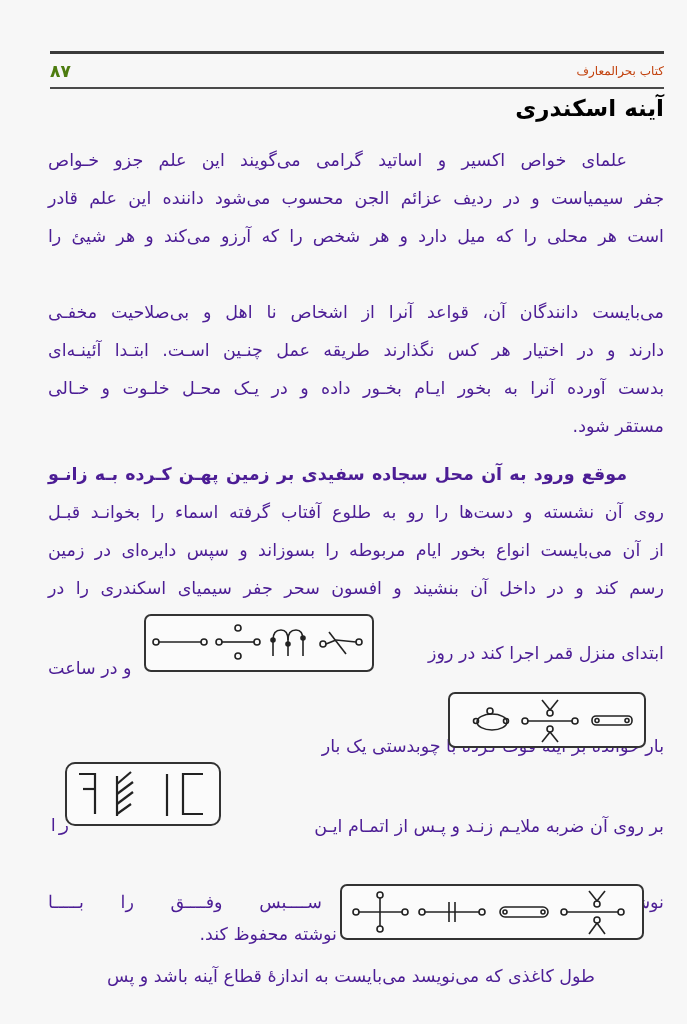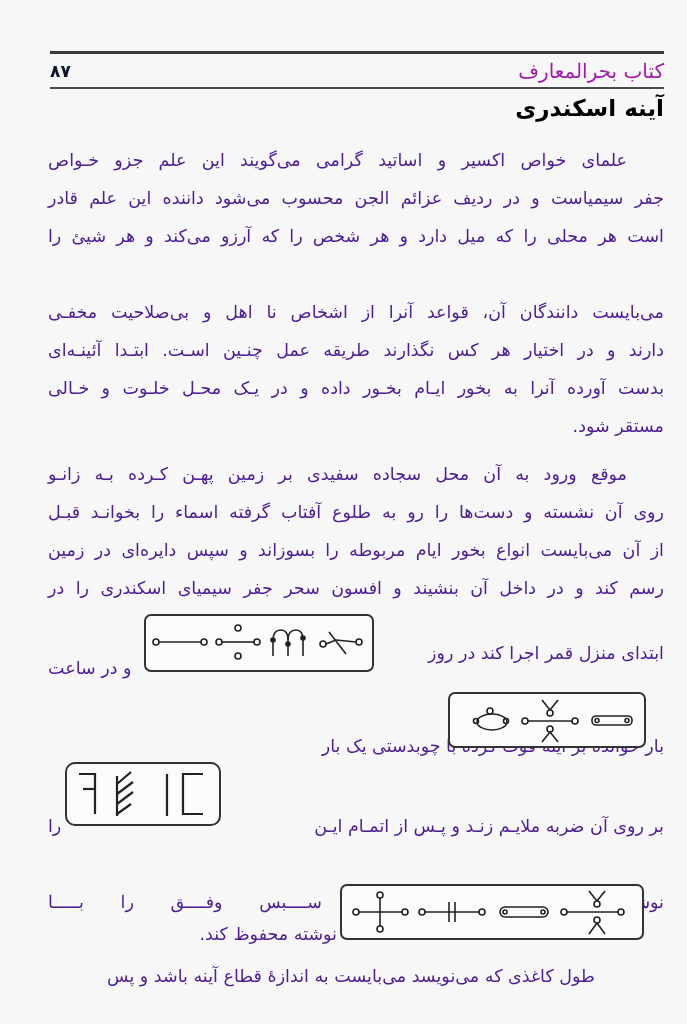--- a/index.html
+++ b/index.html
@@ -44,7 +44,7 @@
       font-family: "DejaVu Sans", sans-serif;
       font-size: 17px;
       font-weight: bold;
-      color: #0f172a;
+      color: #4d7c0f;
       direction: rtl;
     }
     .book-title {

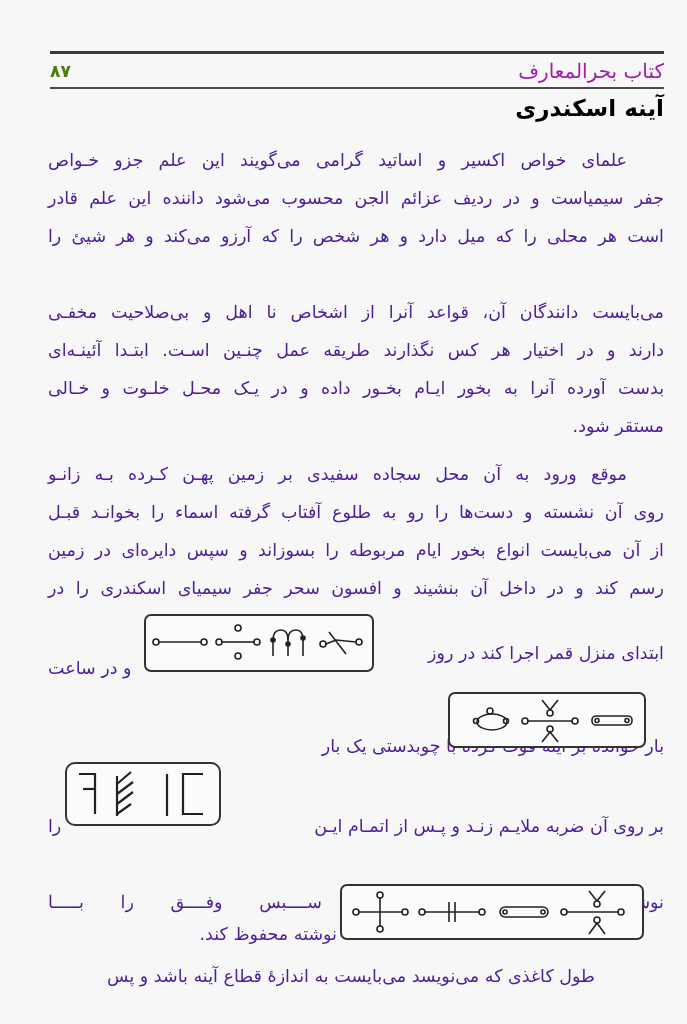--- a/index.html
+++ b/index.html
@@ -49,8 +49,8 @@
     }
     .book-title {
       font-family: "DejaVu Serif", serif;
-      font-size: 20px;
-      color: #a21caf;
+      font-size: 12px;
+      color: #c2410c;
       direction: rtl;
       margin-left: 8px;
     }

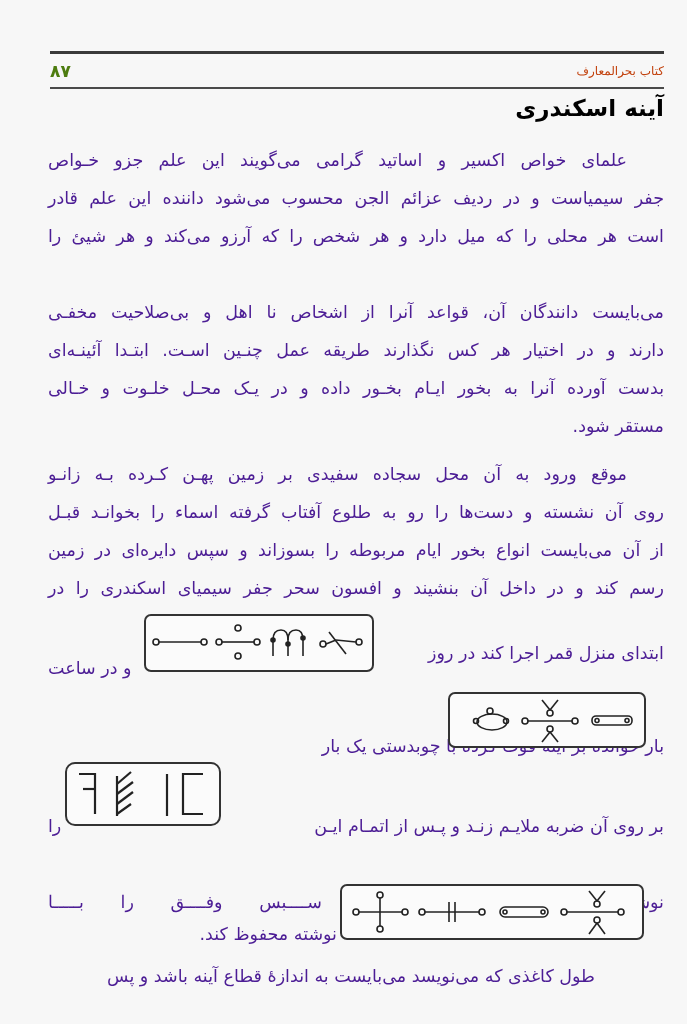--- a/index.html
+++ b/index.html
@@ -111,7 +111,7 @@
   <div class="line" style="top:374px;">بدست آورده آنرا به بخور ایـام بخـور داده و در یـک محـل خلـوت و خـالی</div>
   <div class="line last" style="top:412px;">مستقر شود.</div>
 
-  <div class="line indent" style="top:460px;">موقع ورود به آن محل سجاده سفیدی بر زمین پهـن کـرده بـه زانـو</div>
+  <div class="line indent" style="top:460px;font-weight:bold;">موقع ورود به آن محل سجاده سفیدی بر زمین پهـن کـرده بـه زانـو</div>
   <div class="line" style="top:498px;">روی آن نشسته و دست‌ها را رو به طلوع آفتاب گرفته اسماء را بخوانـد قبـل</div>
   <div class="line" style="top:536px;">از آن می‌بایست انواع بخور ایام مربوطه را بسوزاند و سپس دایره‌ای در زمین</div>
   <div class="line" style="top:574px;">رسم کند و در داخل آن بنشیند و افسون سحر جفر سیمیای اسکندری را در</div>

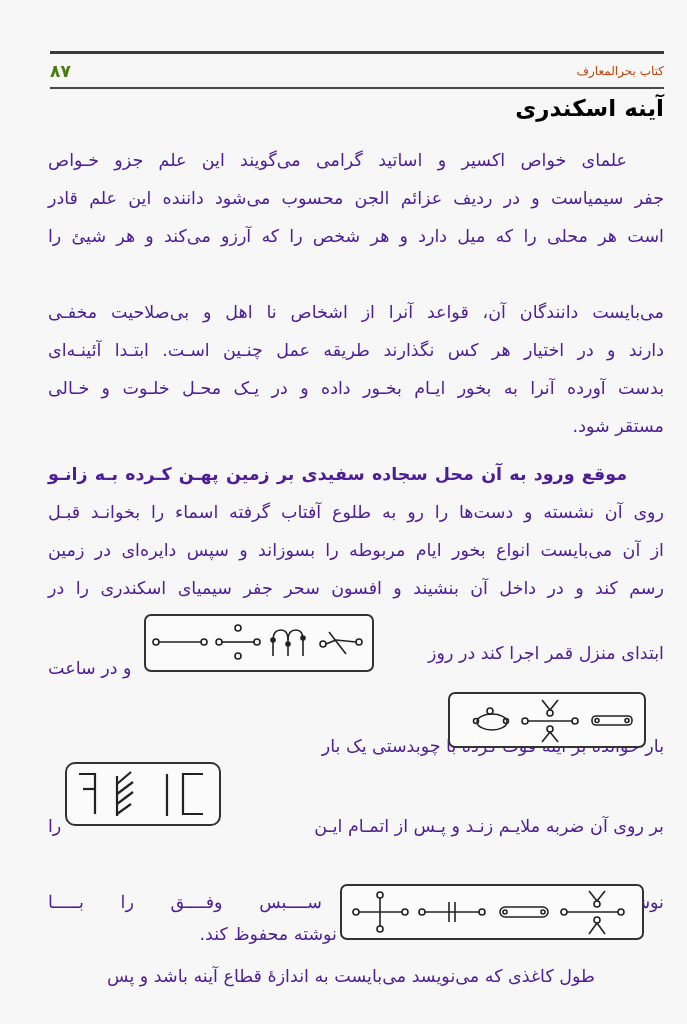--- a/index.html
+++ b/index.html
@@ -183,7 +183,7 @@
     </svg>
   </div>
   <div class="line short" style="top:812px; right:23px;">بر روی آن ضربه ملایـم زنـد و پـس از اتمـام ایـن</div>
-  <div class="line short" style="top:812px; right:auto; left:48px;">را</div>
+  <div class="line short" style="top:812px; right:auto; left:48px;font-family:Liberation Mono, monospace;">را</div>
 
   <div class="line" style="top:888px;font-family:Liberation Serif, serif;">نوشــــته و آتــــش زده و ســــبس وفــــق را بـــــا</div>
 

